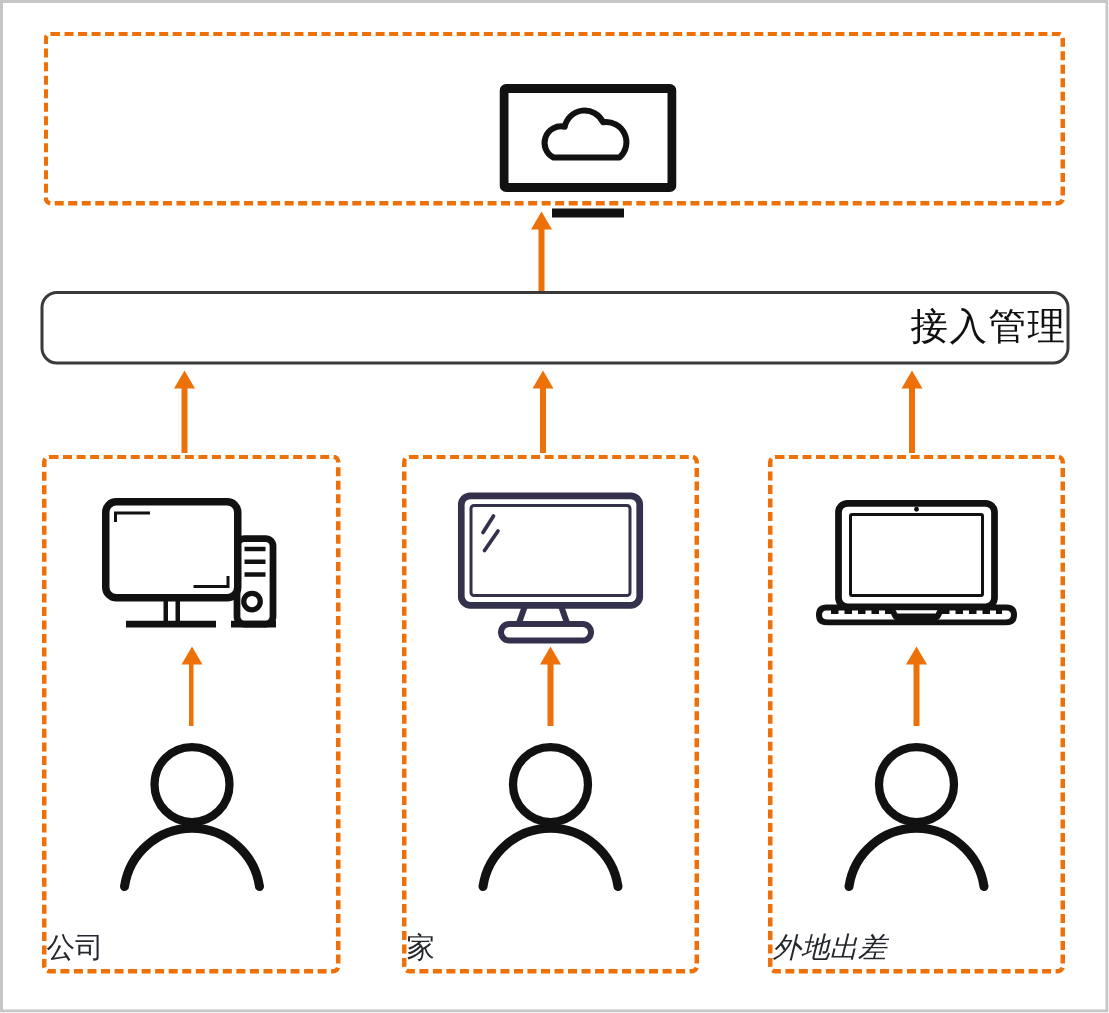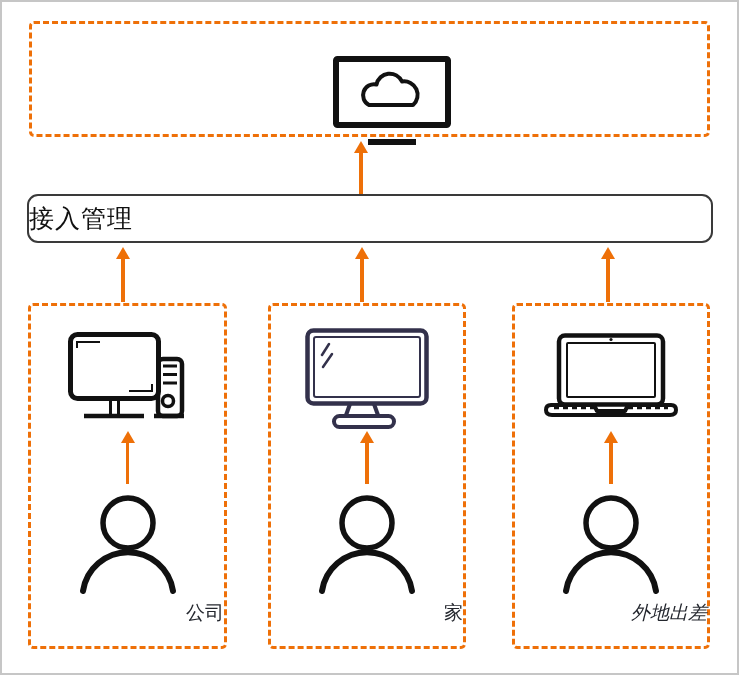--- a/index.html
+++ b/index.html
@@ -37,7 +37,7 @@
     border:2.5px solid var(--line-dark);
     border-radius:11px;
     background:#ffffff;
-    display:flex;align-items:center;justify-content:flex-start;
+    display:flex;align-items:center;justify-content:flex-end;
   }
   .gateway-label{
     font-size:25px;

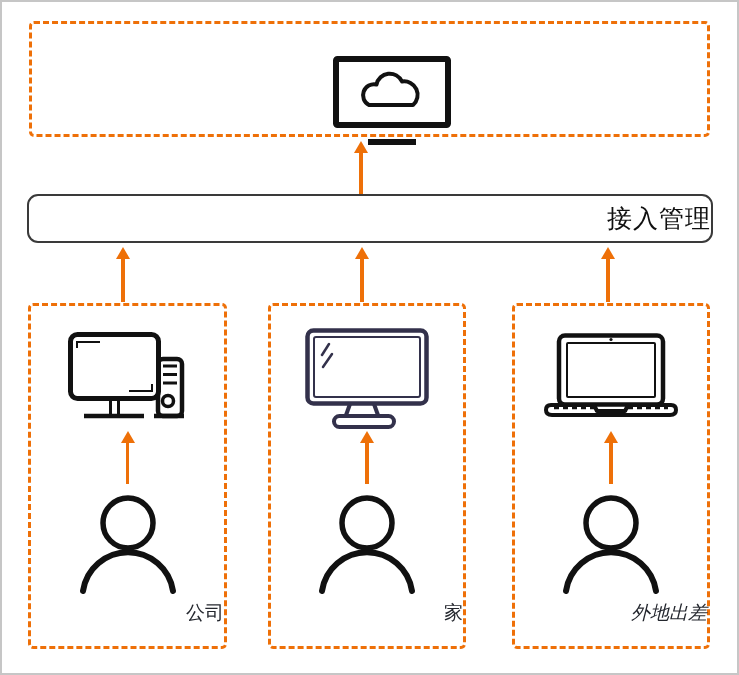--- a/index.html
+++ b/index.html
@@ -70,8 +70,8 @@
   .device-laptop{top:27px;}
   .person{position:absolute;left:50%;transform:translateX(-50%);top:188px;}
   .zone-label{
-    position:absolute;left:0;top:296px;width:100%;
-    text-align:right;
+    position:absolute;left:0;top:316px;width:100%;
+    text-align:left;
     font-size:19px;
     color:var(--text-dark);
     line-height:1.2;

